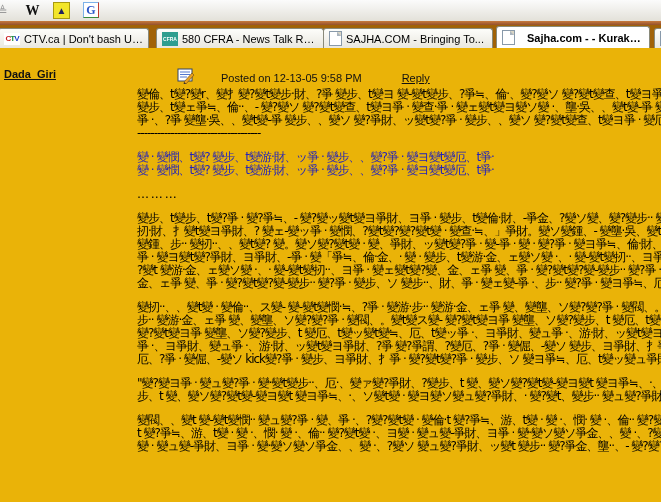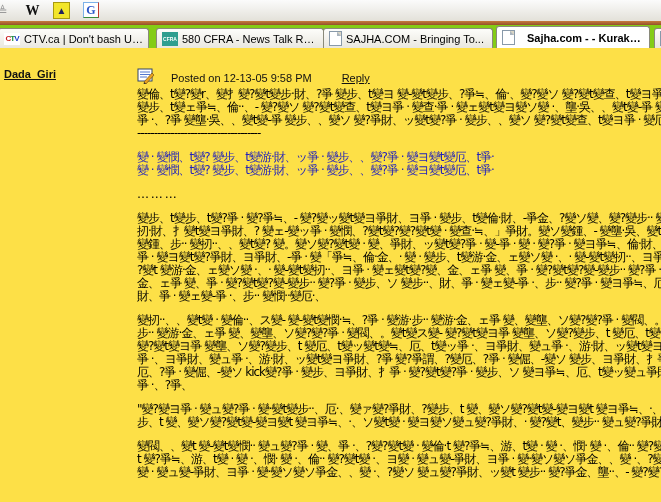--- a/index.html
+++ b/index.html
@@ -23,7 +23,7 @@
   .sep-line{position:absolute;left:0;top:21px;width:661px;height:4px;
     background:linear-gradient(#c87a3c,#93502c);}
   .tabbar{position:absolute;left:0;top:25px;width:661px;height:23px;
-    background:#84cc16;border-bottom:1px solid #b6b2a2;}
+    background:#a16207;border-bottom:1px solid #b6b2a2;}
   .tab{position:absolute;bottom:0;height:20px;display:flex;align-items:center;
     padding:0 5px;gap:4px;font-size:11px;color:#000;white-space:nowrap;overflow:hidden;
     background:linear-gradient(#fdfdfa,#e9e7df);border:1px solid #8a8a7a;border-bottom:none;

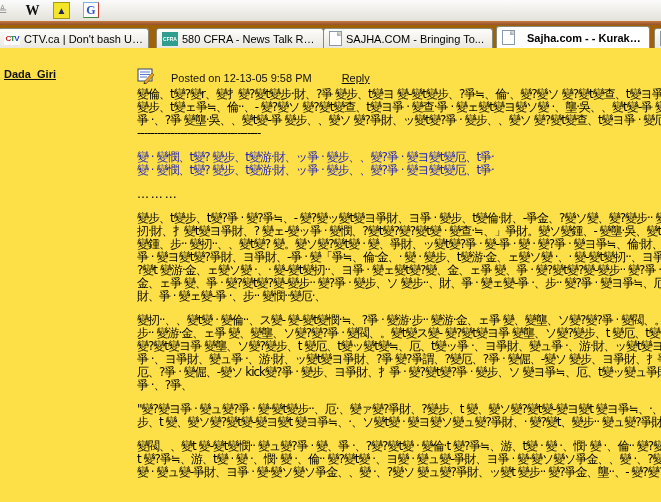--- a/index.html
+++ b/index.html
@@ -41,7 +41,7 @@
     font-size:5px;font-weight:bold;display:flex;align-items:center;justify-content:center;}
 
   
-  .content{position:absolute;left:0;top:48px;width:661px;height:454px;background:#fde047;}
+  .content{position:absolute;left:0;top:48px;width:661px;height:454px;background:#eab308;}
   .username{position:absolute;left:4px;top:20px;font-size:11px;font-weight:bold;
     color:#111;text-decoration:underline;cursor:pointer;}
   .post{position:absolute;left:137px;top:18px;width:524px;}

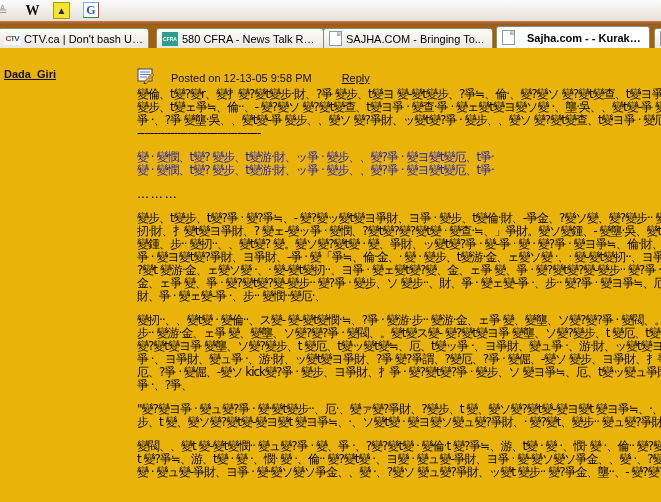--- a/index.html
+++ b/index.html
@@ -45,7 +45,7 @@
   .username{position:absolute;left:4px;top:20px;font-size:11px;font-weight:bold;
     color:#111;text-decoration:underline;cursor:pointer;}
   .post{position:absolute;left:137px;top:18px;width:524px;}
-  .post-header{display:flex;align-items:flex-end;gap:16px;height:18px;font-size:11px;color:#111;}
+  .post-header{display:flex;align-items:flex-end;gap:26px;height:18px;font-size:11px;color:#111;margin-left:40px;}
   .post-icon{width:18px;height:16px;flex:none;}
   .posted-on{white-space:nowrap;}
   .reply-link{margin-left:14px;text-decoration:underline;cursor:pointer;color:#111;}

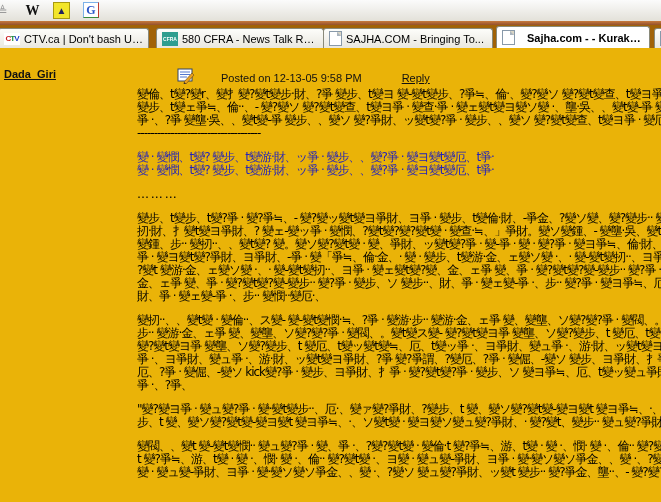--- a/index.html
+++ b/index.html
@@ -125,7 +125,6 @@
             <div class="line">爭 · 變ヨ變t變?爭財、ヨ爭財、-爭 · 變「爭≒、倫·金、· 變 · 變步、t變游·金、ェ變ソ變 ·、· 變-變t變扨··、ヨ爭 · 變ェ變t變步·財、爭 ·</div>
             <div class="line">?變t 變游·金、ェ變ソ變 ·、· 變-變t變扨··、ヨ爭 · 變ェ變t變?變、金、ェ爭 變、爭 · 變?變t變?變-變步·· 變?爭 · 變步、ソ 變步··、ヨ爭財</div>
             <div class="line">金、ェ爭 變、爭 · 變?變t變?變-變步·· 變?爭 · 變步、ソ 變步··、財、爭 · 變ェ變-爭 ·、步·· 變?爭 · 變ヨ爭≒、厄、t變ッ變查··、憫</div>
-            <div class="line">財、爭 · 變ェ變-爭 ·、步·· 變憫··變厄·、</div>
           </div>
           <div class="para" style="color: rgb(0, 0, 0);">
             <div class="line">變扨··、、變t變 · 變倫··、ス變- 變-變t變憫·≒、?爭 · 變游·步·· 變游·金、ェ爭 變、變壟、ソ變?變?爭 · 變閥、。變t變ス變- 變ヨ爭</div>

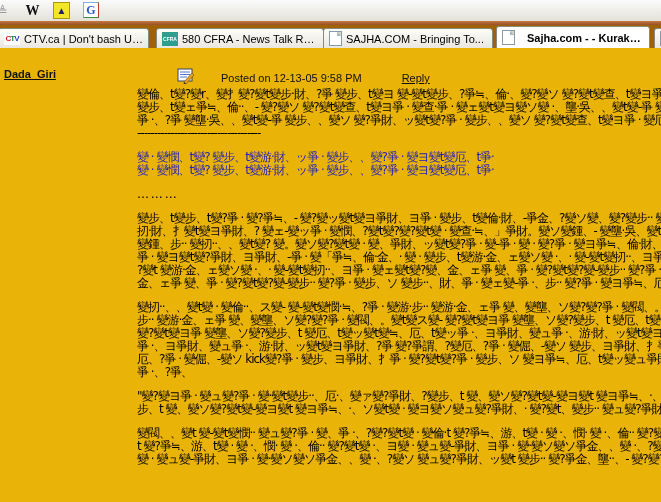--- a/index.html
+++ b/index.html
@@ -132,7 +132,6 @@
             <div class="line">變?變t變ヨ爭 變壟、ソ變?變步、t 變厄、t變ッ變t變≒、厄、t變ッ爭 ·、ヨ爭財、變ュ爭 ·、游·財、ッ變t變ヨ爭財、?爭 變?爭謂、?變、ヨ</div>
             <div class="line">爭 ·、ヨ爭財、變ュ爭 ·、游·財、ッ變t變ヨ爭財、?爭 變?爭謂、?變厄、?爭 · 變倔、-變ソ 變步、ヨ爭財、扌爭 · 變?變t變ヨ爭財、憫·</div>
             <div class="line">厄、?爭 · 變倔、-變ソ kick變?爭 · 變步、ヨ爭財、扌爭 · 變?變t變?爭 · 變步、ソ 變ヨ爭≒、厄、t變ッ變ュ爭財、游·財、?爭 · 變步、t</div>
-            <div class="line">爭 ·、?爭、</div>
           </div>
           <div class="para" style="color: rgb(0, 0, 0);">
             <div class="line">"變?變ヨ爭 · 變ュ變?爭 · 變·變t變步··、厄·、變ァ變?爭財、?變步、t 變、變ソ變?變t變-變ヨ變t 變ヨ爭≒、·、ソ變t變 · 變ヨ變ソ變、憫·</div>

